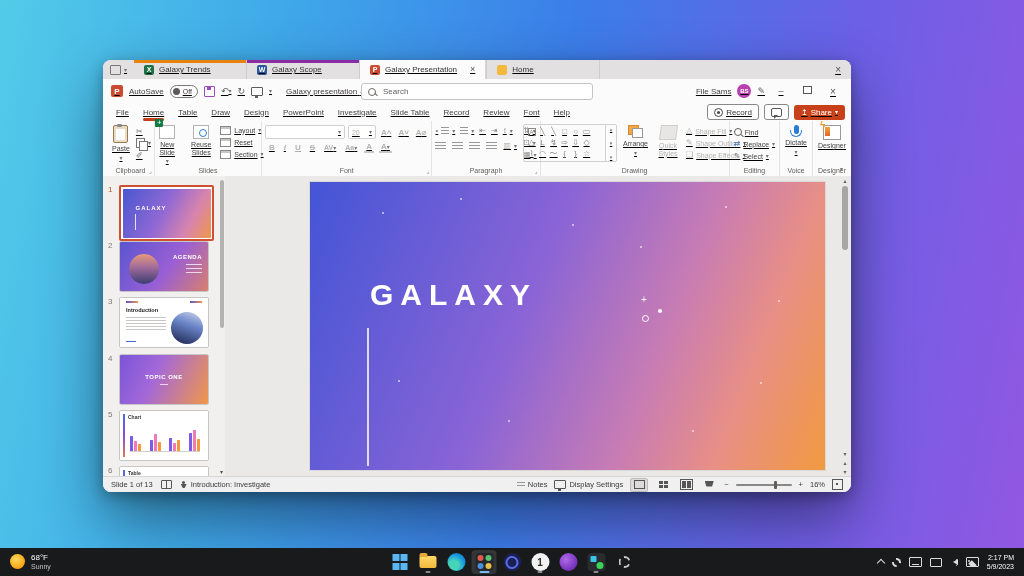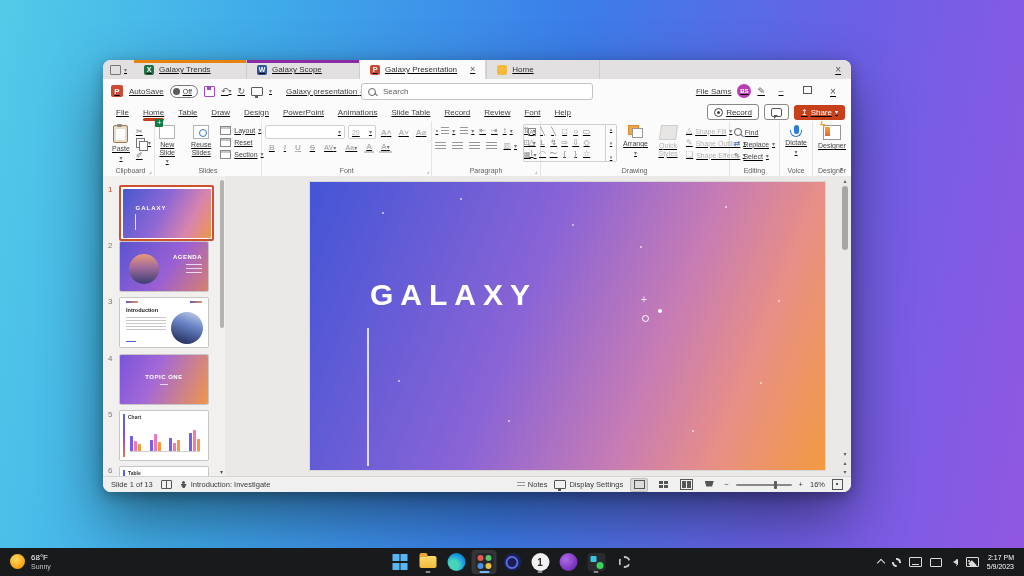--- a/index.html
+++ b/index.html
@@ -255,7 +255,7 @@
       <span class="rtab">Draw</span>
       <span class="rtab">Design</span>
       <span class="rtab">PowerPoint</span>
-      <span class="rtab">Animations</span>
+      <span class="rtab">Investigate</span>
       <span class="rtab">Slide Table</span>
       <span class="rtab">Record</span>
       <span class="rtab">Review</span>

